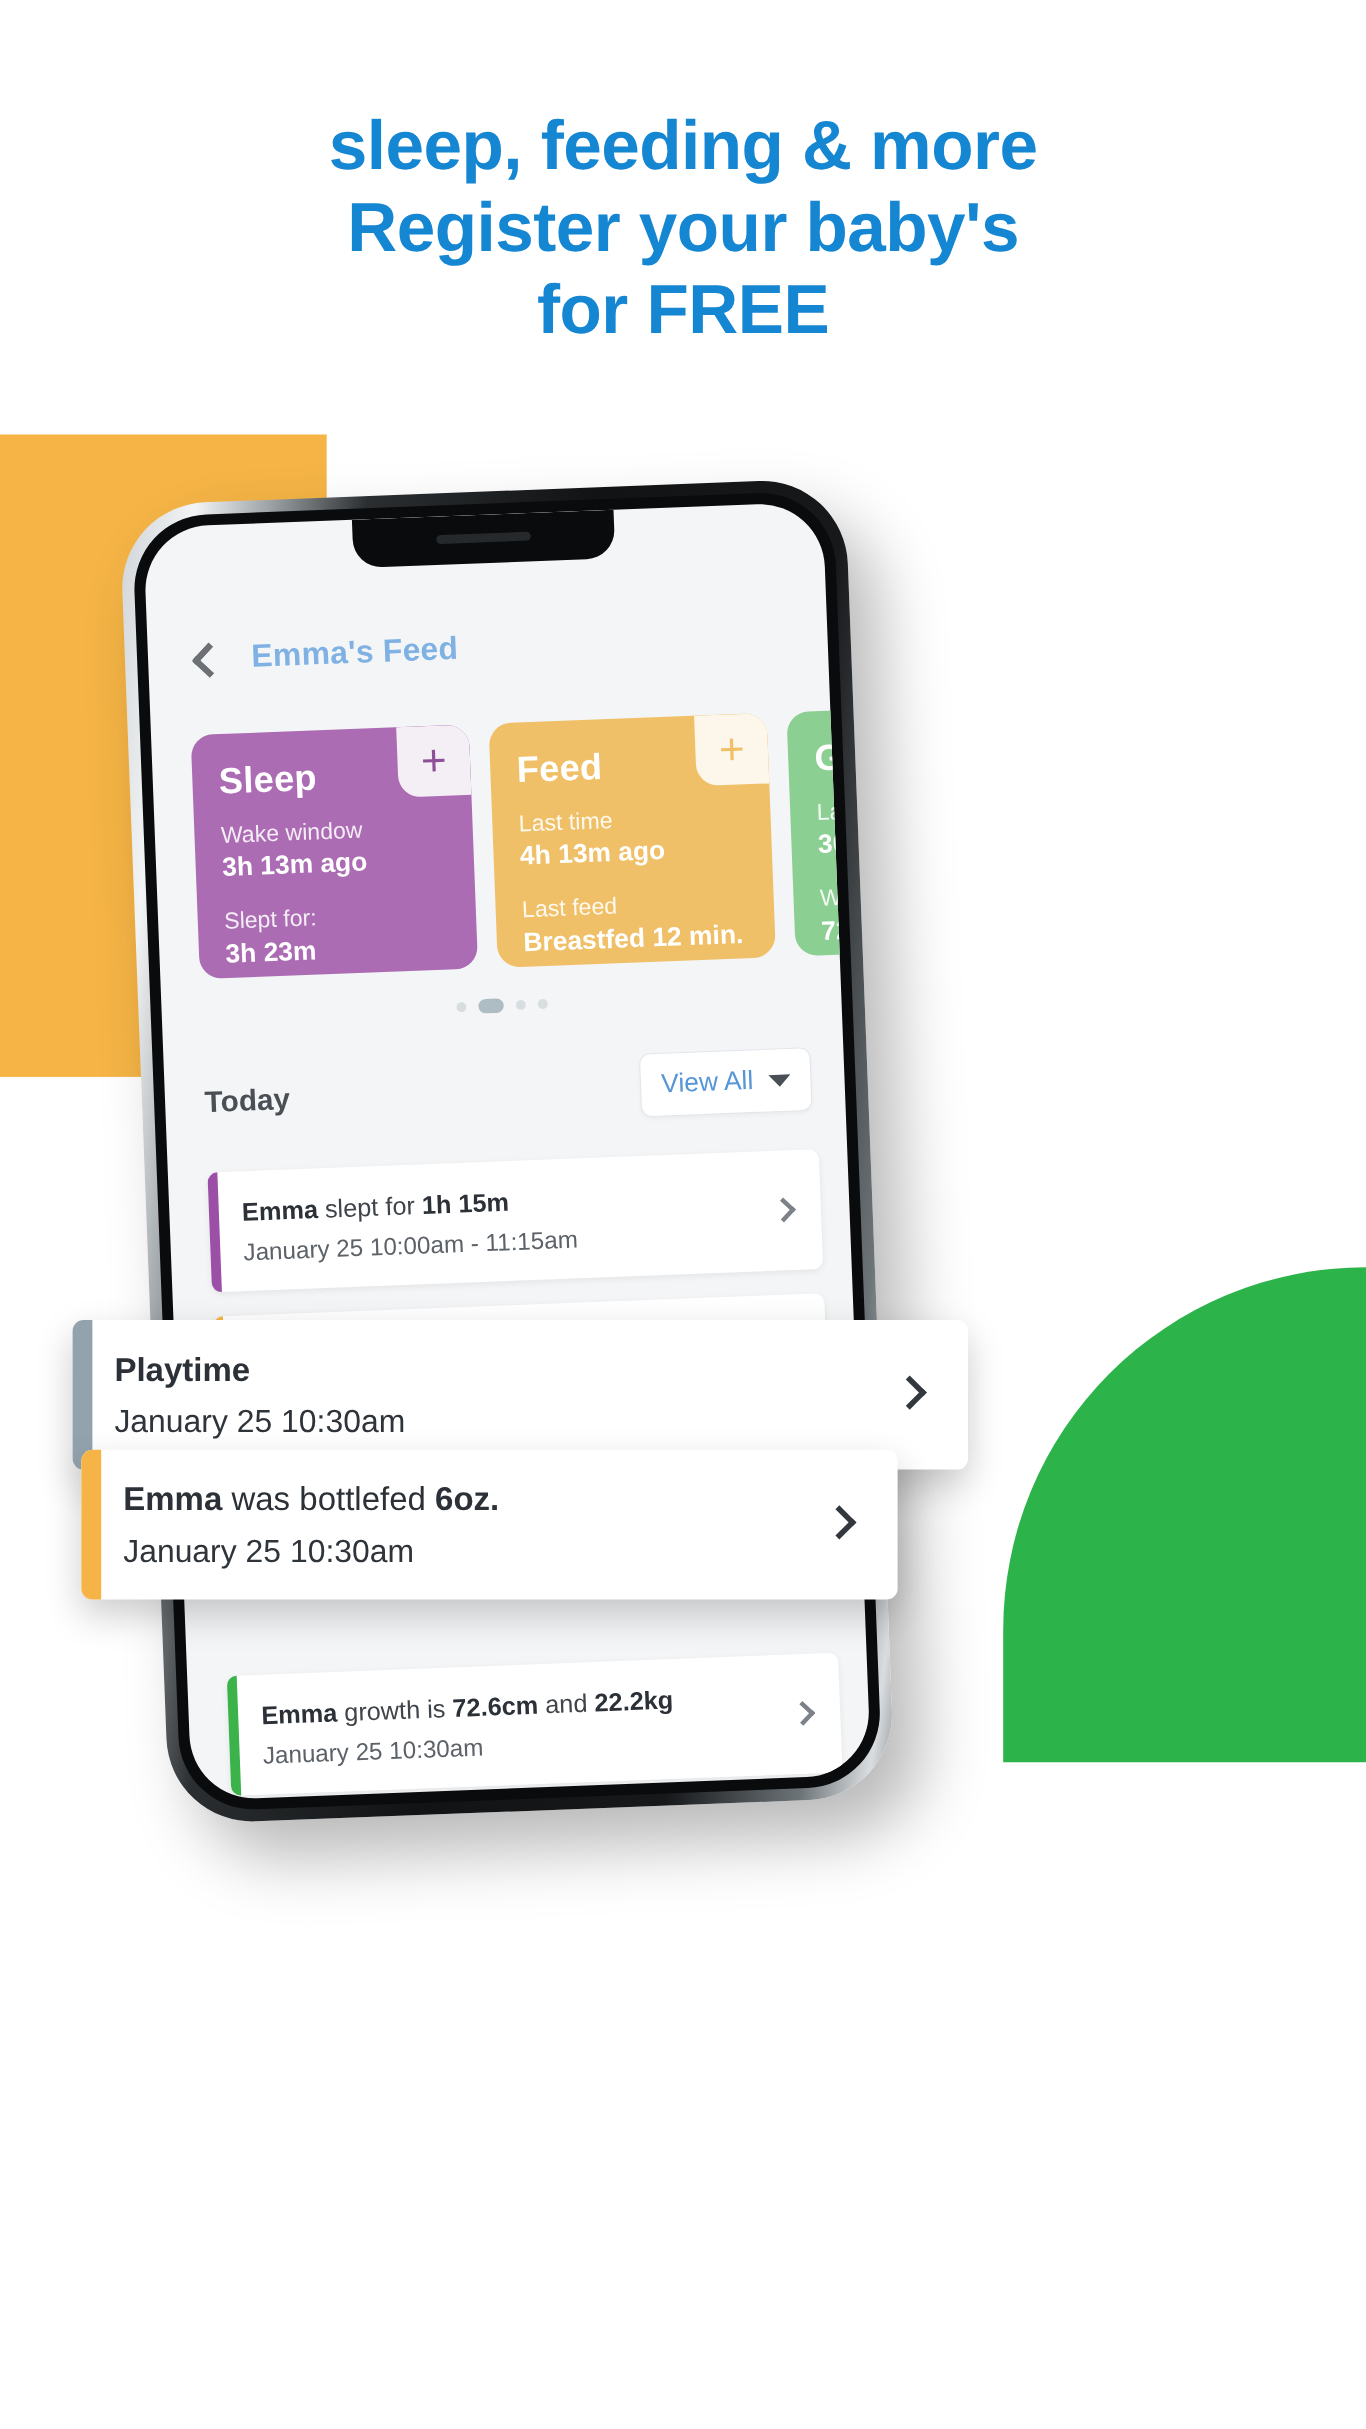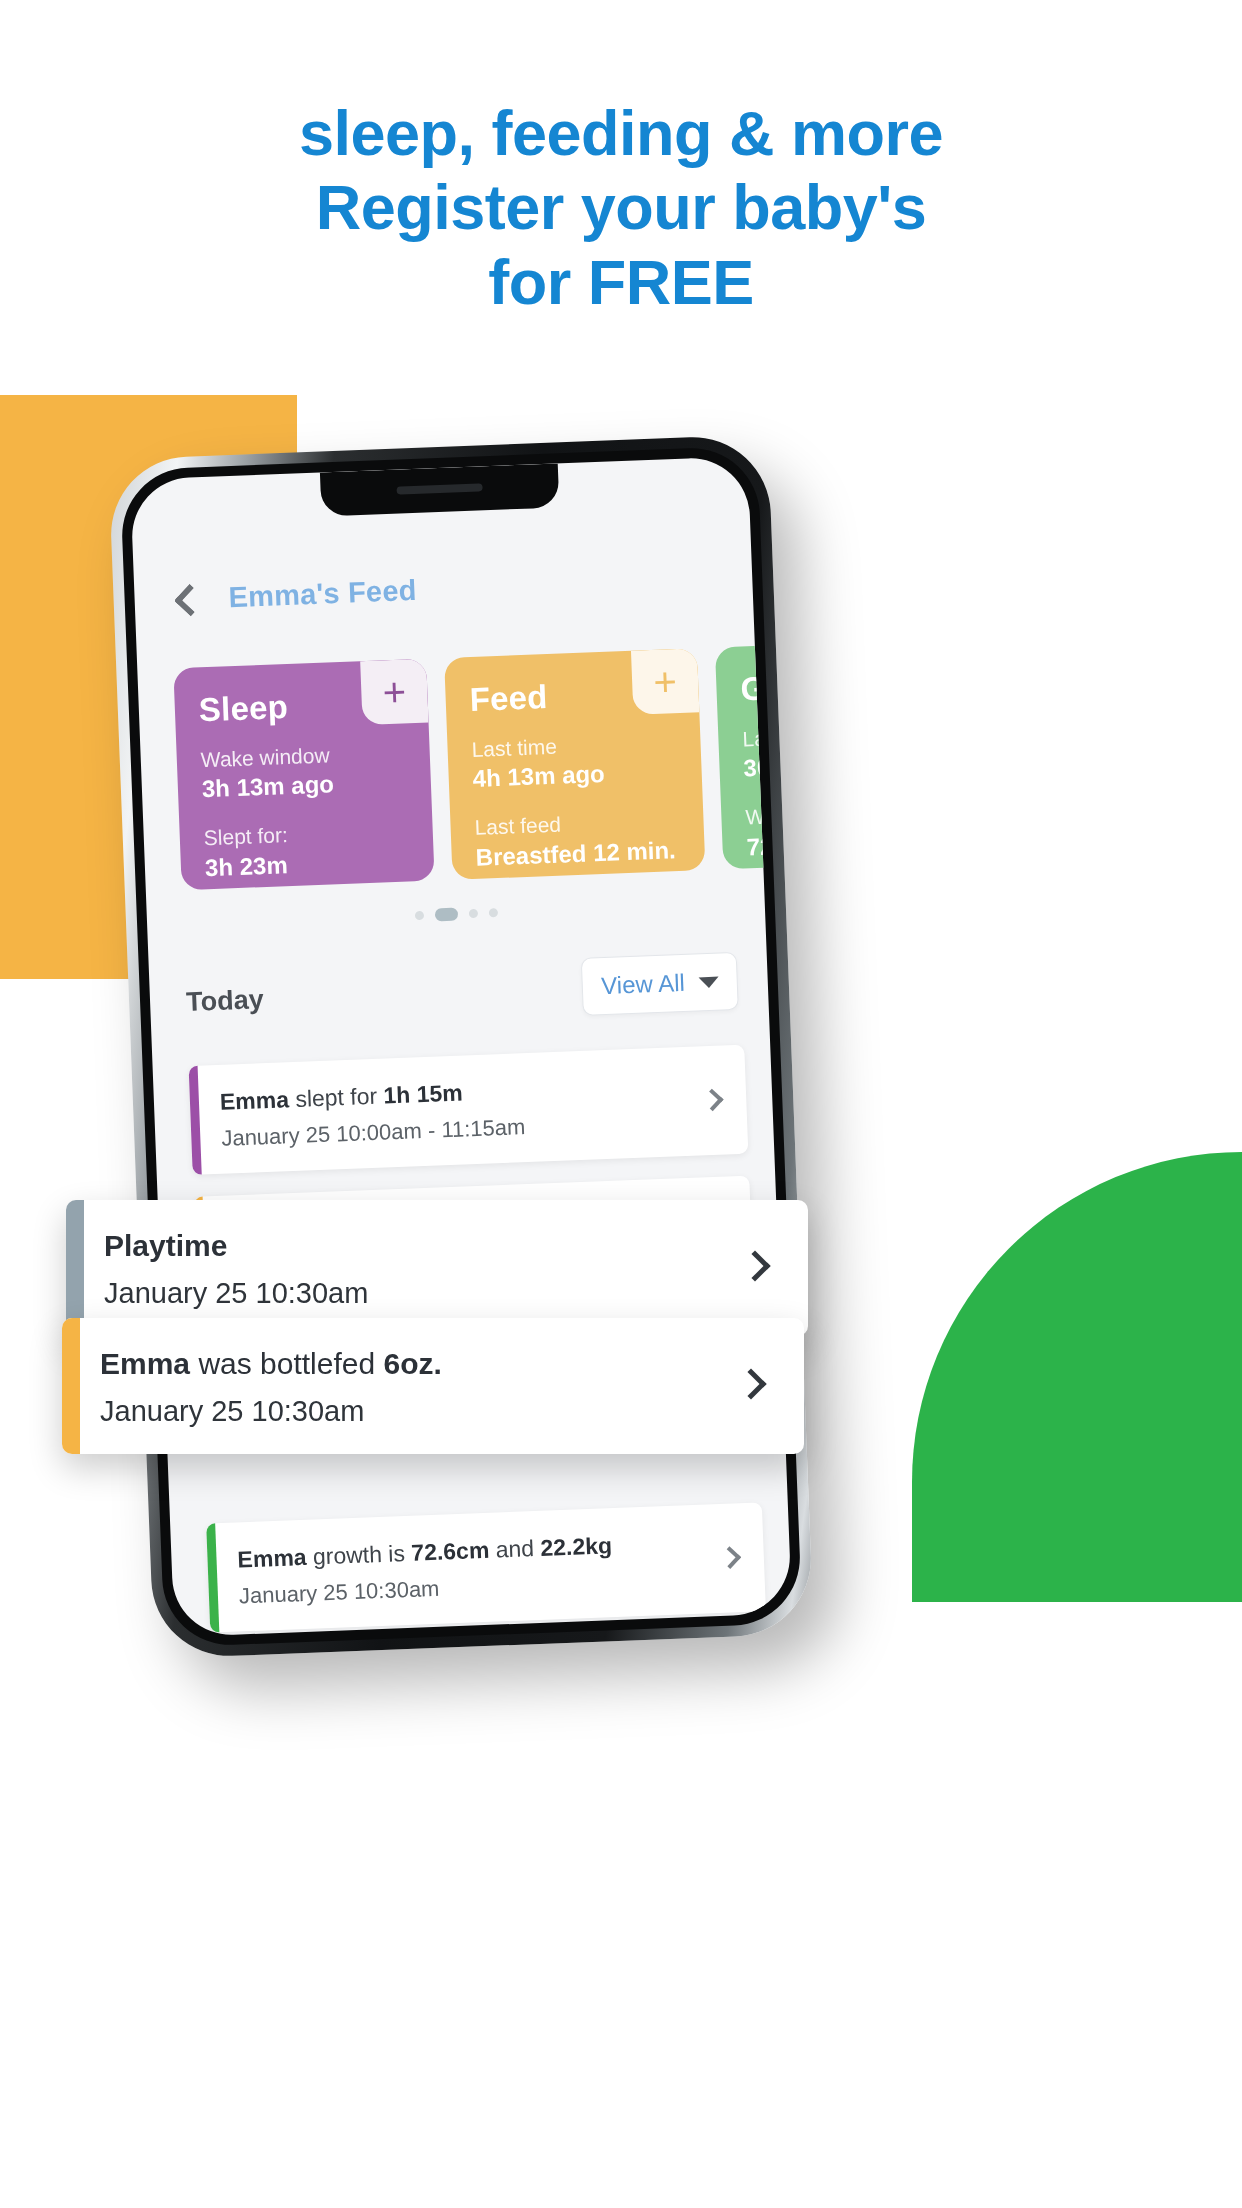--- a/index.html
+++ b/index.html
@@ -268,7 +268,7 @@
     border-top:5px solid #33383e;
     transform:rotate(45deg);
   }
-  #float-playtime { left:66px; top:1200px; width:742px; }
+  #float-playtime { left:66px; top:1200px; width:814px; }
   #float-bottle   { left:62px; top:1318px; width:742px; }
 </style>
 </head>

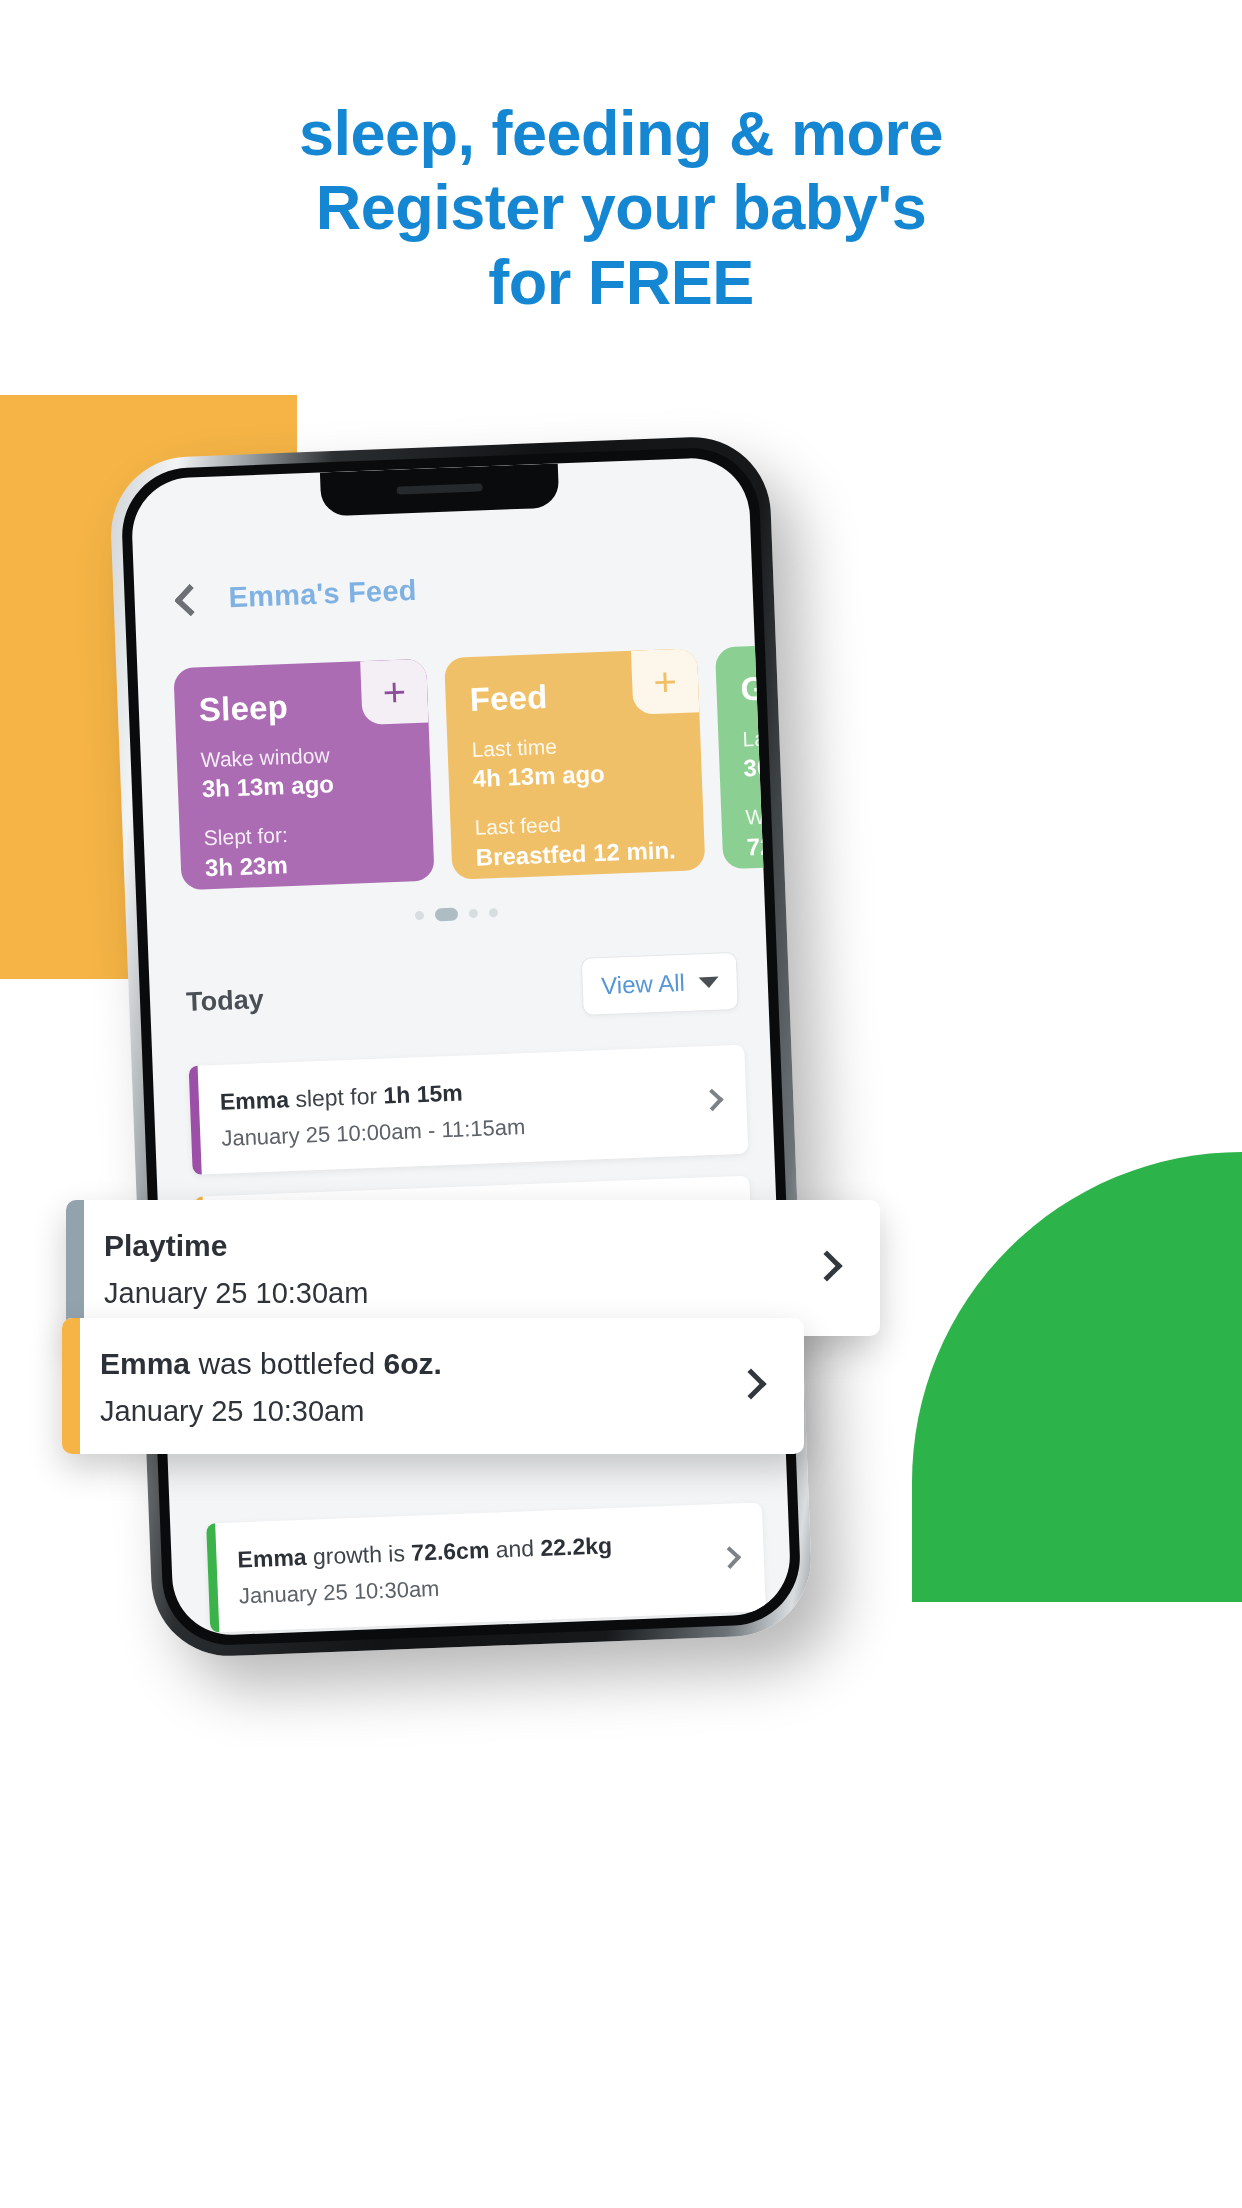--- a/index.html
+++ b/index.html
@@ -269,7 +269,7 @@
     transform:rotate(45deg);
   }
   #float-playtime { left:66px; top:1200px; width:814px; }
-  #float-bottle   { left:62px; top:1318px; width:742px; }
+  #float-bottle   { left:74px; top:1318px; width:742px; }
 </style>
 </head>
 <body>

